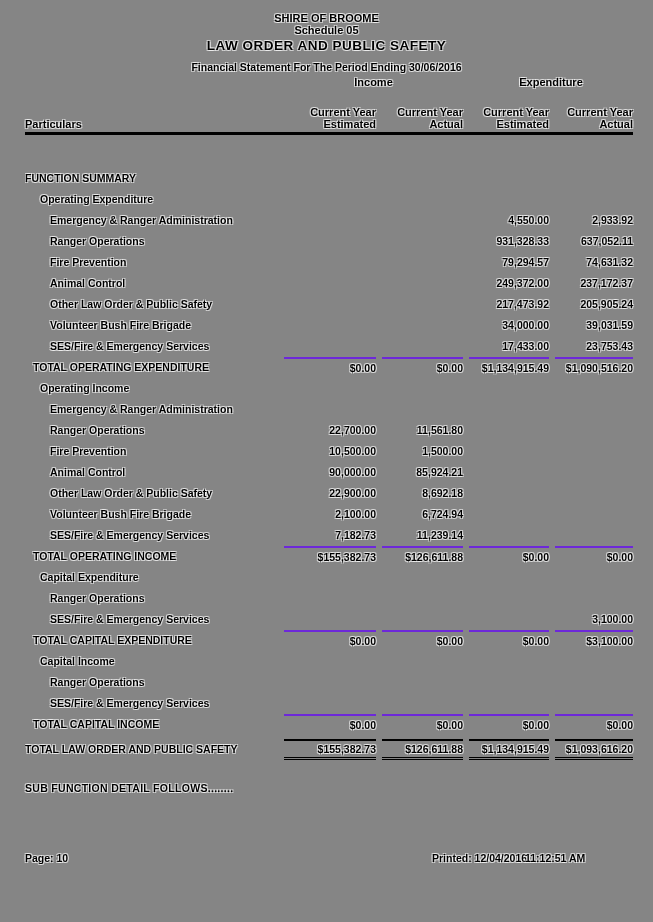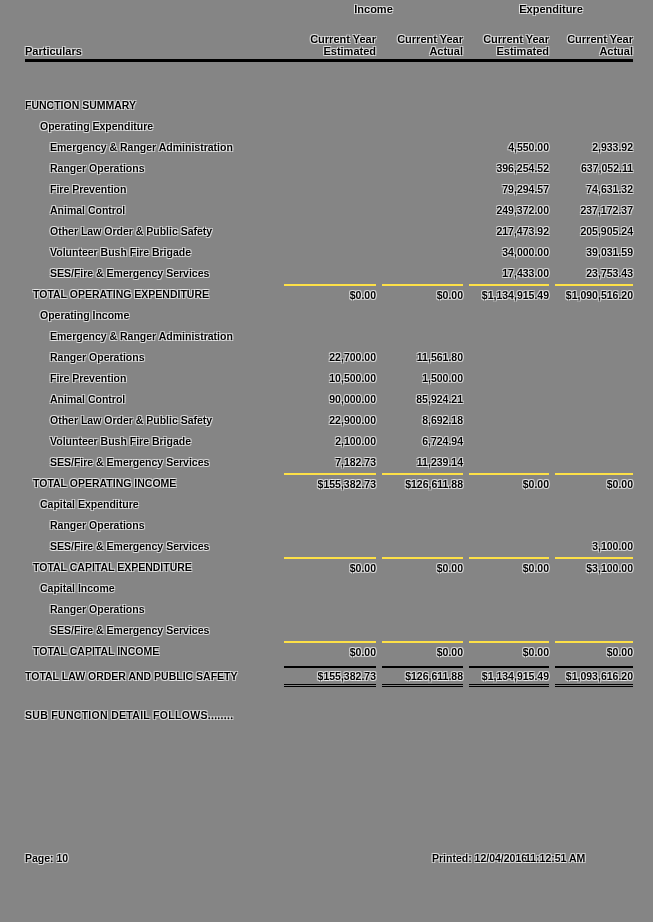--- a/index.html
+++ b/index.html
@@ -47,6 +47,12 @@
 
 <div class="page">
 
+  <div class="titles">
+    <div class="org">SHIRE OF BROOME</div>
+    <div class="sched">Schedule 05</div>
+    <div class="title">LAW ORDER AND PUBLIC SAFETY</div>
+    <div class="subtitle">Financial Statement For The Period Ending 30/06/2016</div>
+  </div>
 
   <div class="grid headgrid">
     <div class="group g-income">Income</div>

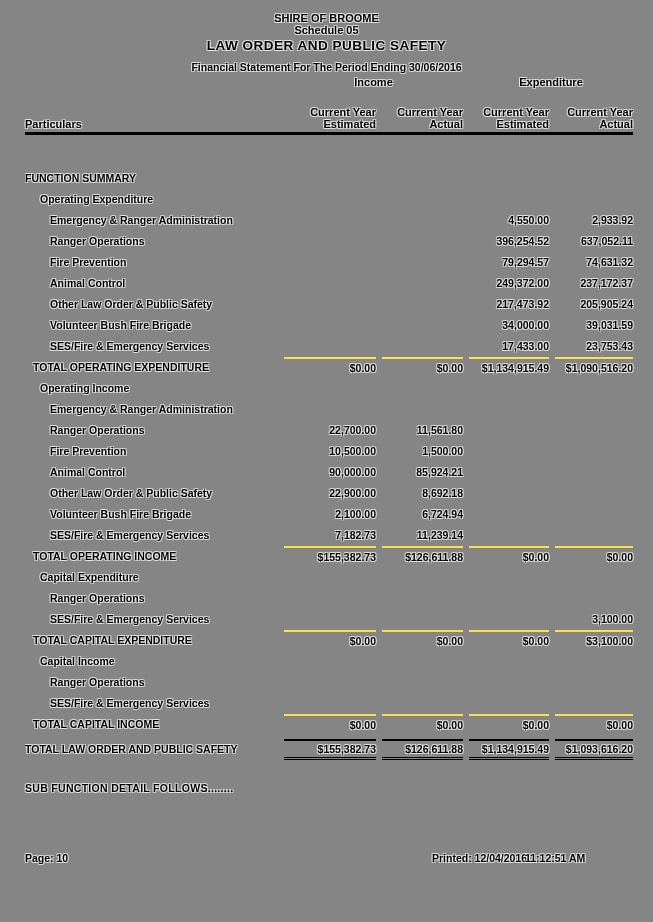--- a/index.html
+++ b/index.html
@@ -95,7 +95,7 @@
         <div class="lab">Ranger Operations</div>
         <div class="val"></div>
         <div class="val"></div>
-        <div class="val">396,254.52</div>
+        <div class="val">931,328.33</div>
         <div class="val">637,052.11</div>
       </div>
       <div class="grid row detail ind2">

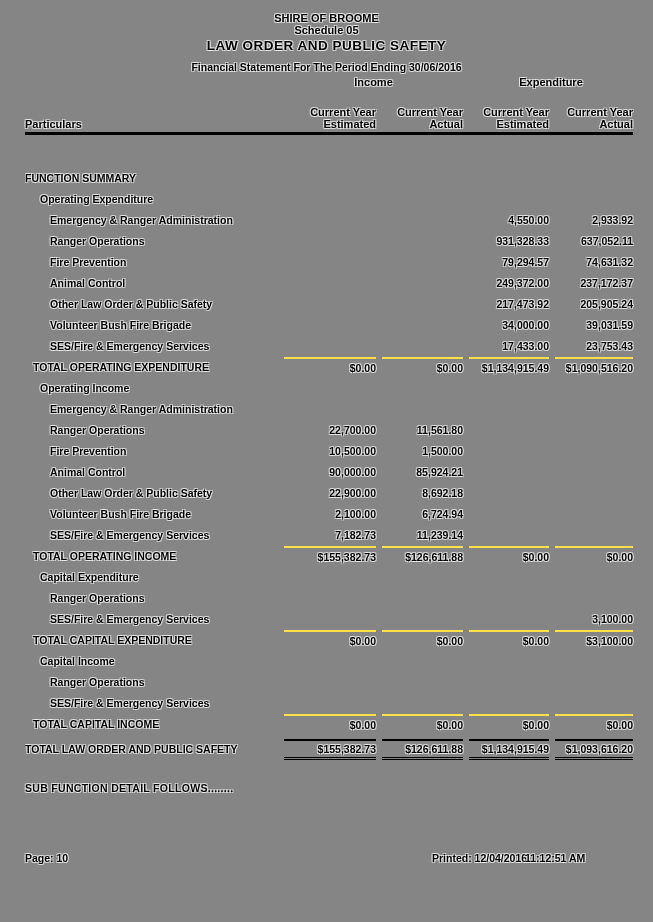--- a/index.html
+++ b/index.html
@@ -32,7 +32,7 @@
   .ind2 .lab{padding-left:25px;}
   .total .lab{padding-left:8px;}
   .grand .lab{padding-left:0;}
-  .total .val{border-top:2px solid #fde047;height:19px;line-height:19px;}
+  .total .val{border-top:2px solid #6d28d9;height:19px;line-height:19px;}
   .grand{margin-top:4px;}
   .grand .val{border-top:2px solid #000;border-bottom:3px double #000;height:16px;line-height:16px;}
   .note{font-size:10.5px;margin:22px 20px 0 25px;letter-spacing:.3px;}

